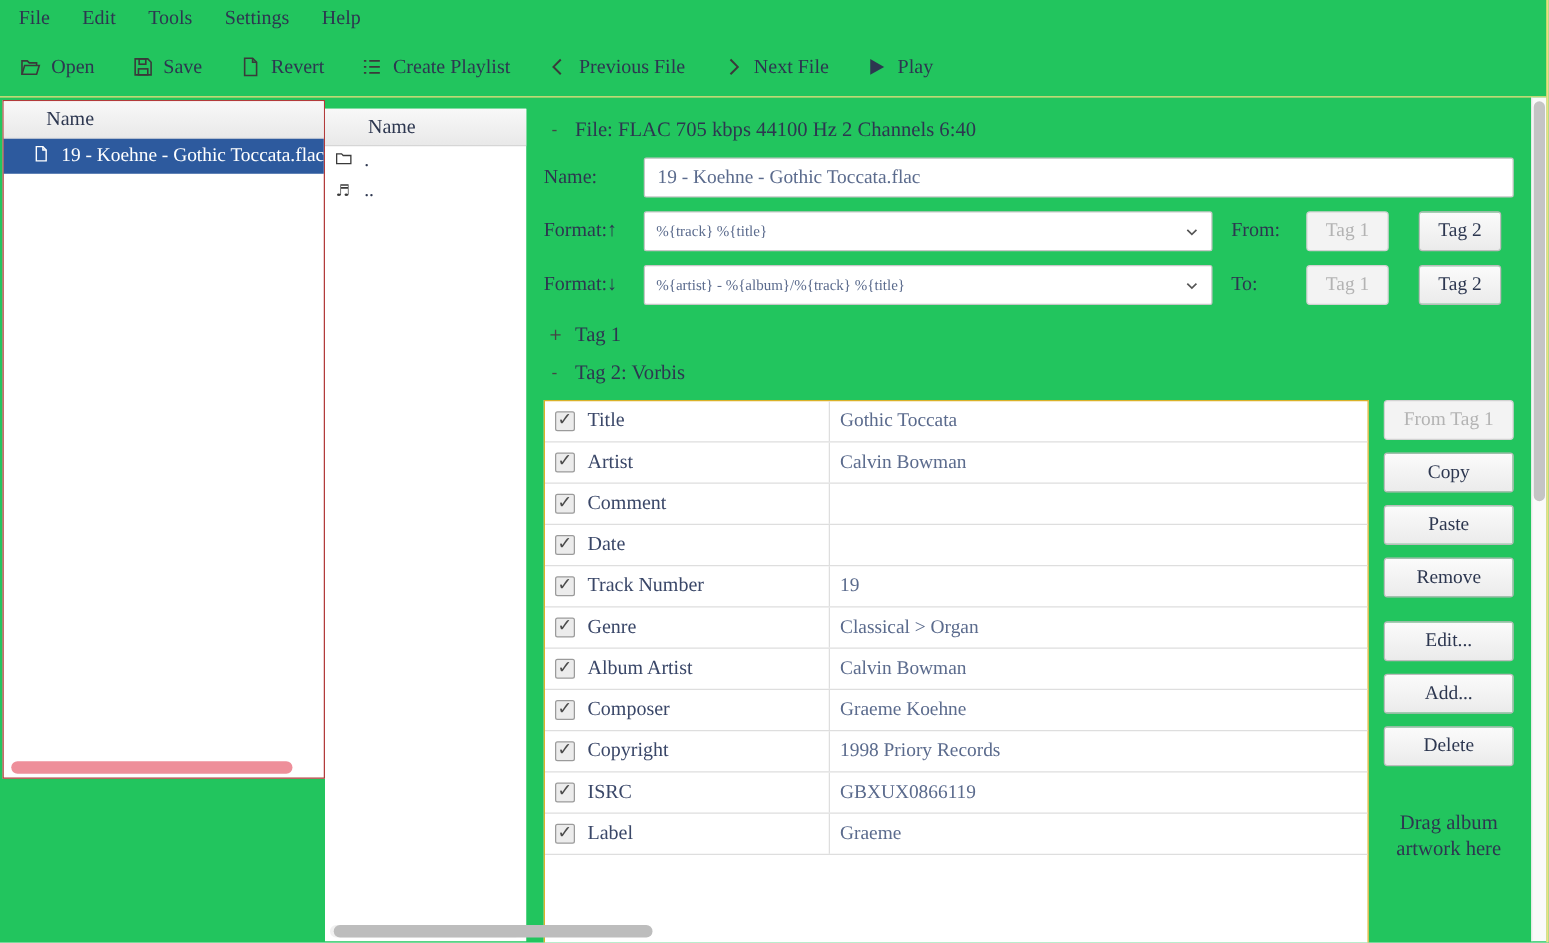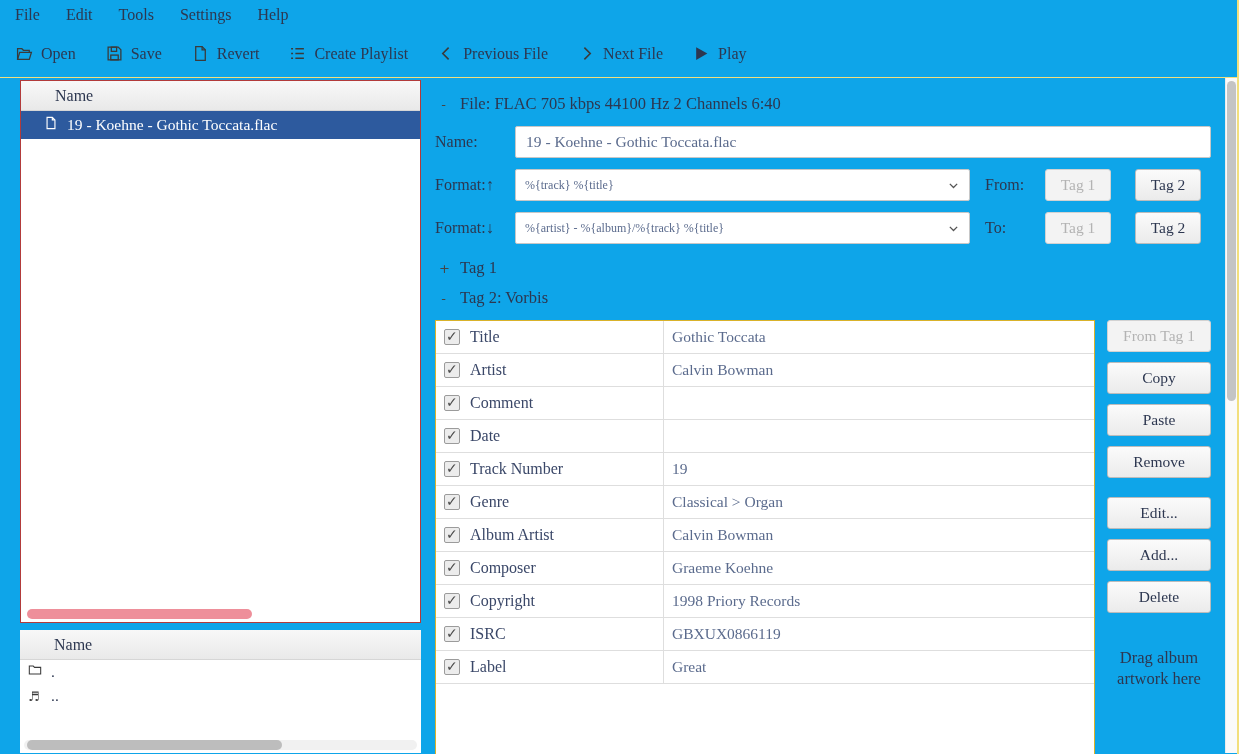--- a/index.html
+++ b/index.html
@@ -8,7 +8,7 @@
     font-family:"Liberation Serif","DejaVu Serif",serif;
     background:#ffffff; color:#2d3750;
   }
-  .app { position:relative; width:1239px; height:754px; background:#0ea5e9;
+  .app { position:relative; width:1239px; height:754px; background:#22c55e;
          border-right:2px solid var(--frame-accent,#f2df7d); }
 
   

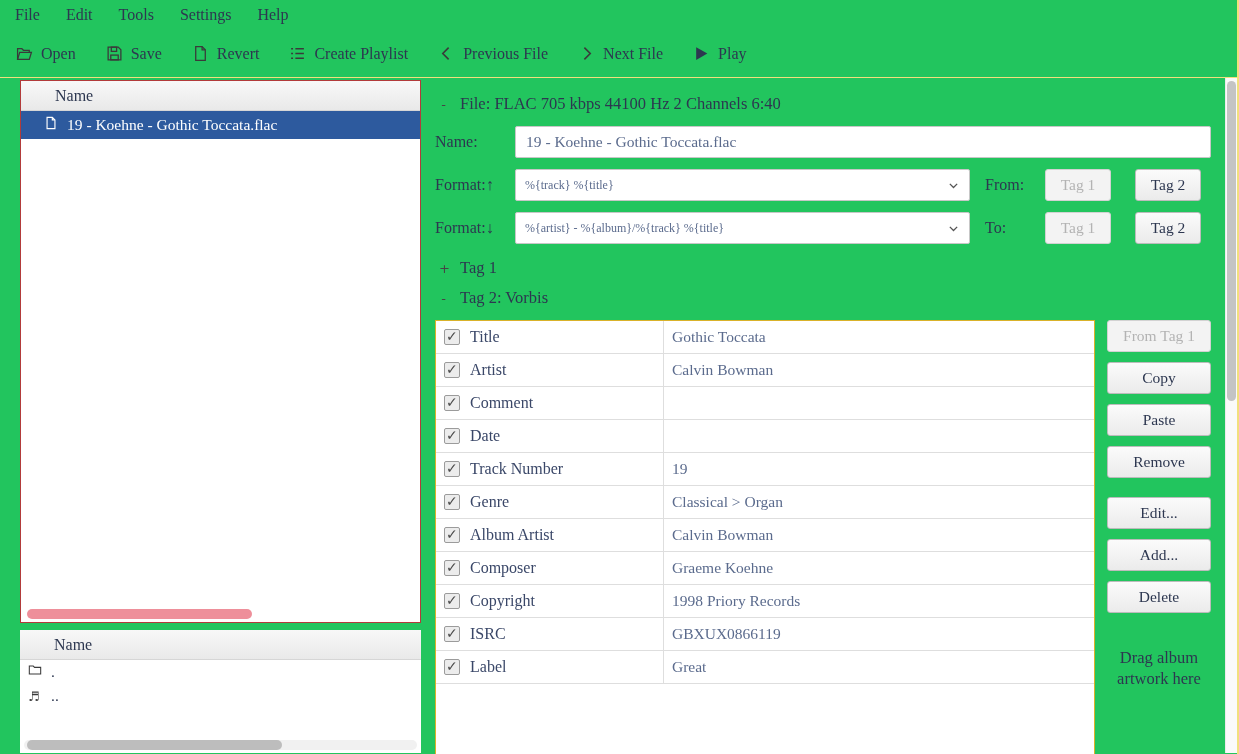--- a/index.html
+++ b/index.html
@@ -24,7 +24,7 @@
   
   .main { position:relative; display:flex; height:675px; }
 
-  .left-col { width:422px; display:flex; flex-direction:column; padding:2px 0 0 20px; }
+  .left-col { width:422px; display:flex; flex-direction:row; padding:2px 0 0 2px; }
 
   .panel-header { height:30px; flex:none; background:linear-gradient(#f8f8f8,#e9e9e9);
                   border-bottom:1px solid #d6d6d6; display:flex; align-items:center;

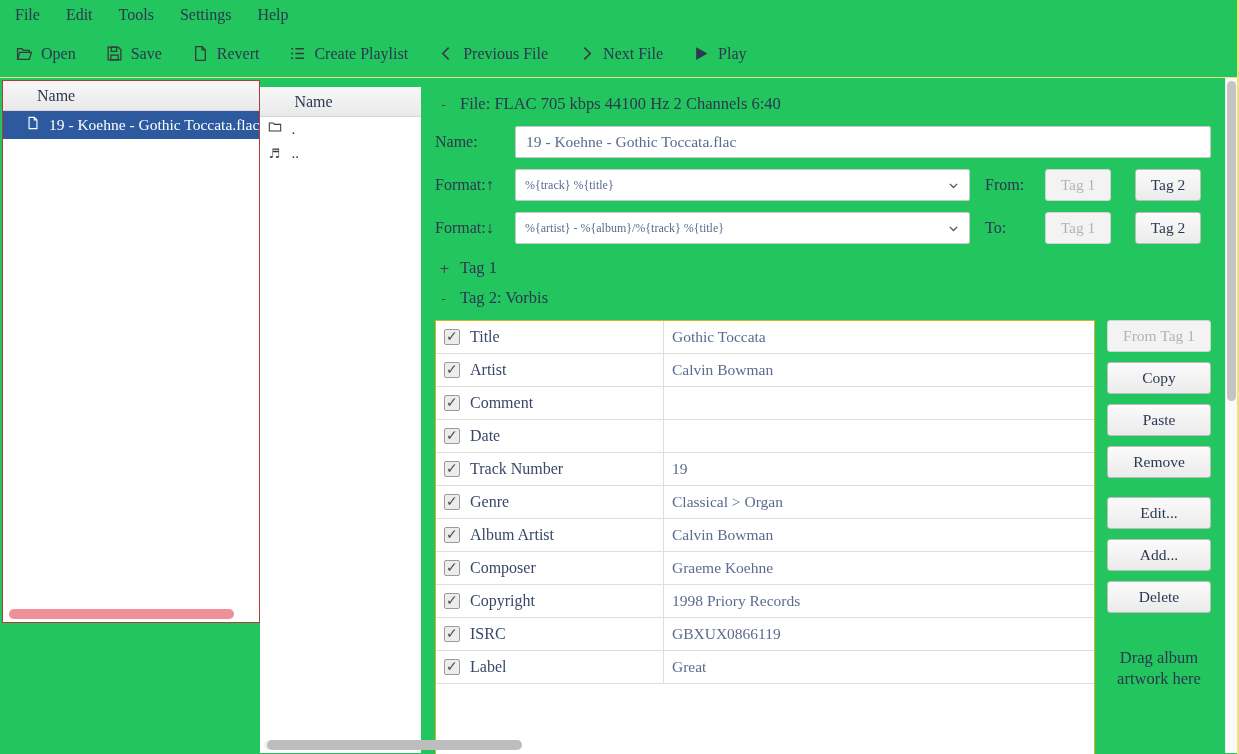--- a/index.html
+++ b/index.html
@@ -390,7 +390,7 @@
               <span>Label</span>
             </div>
             <div class="cell-value">
-                <span>Great</span>
+                <span>Graeme</span>
               </div>
           </div>
 

